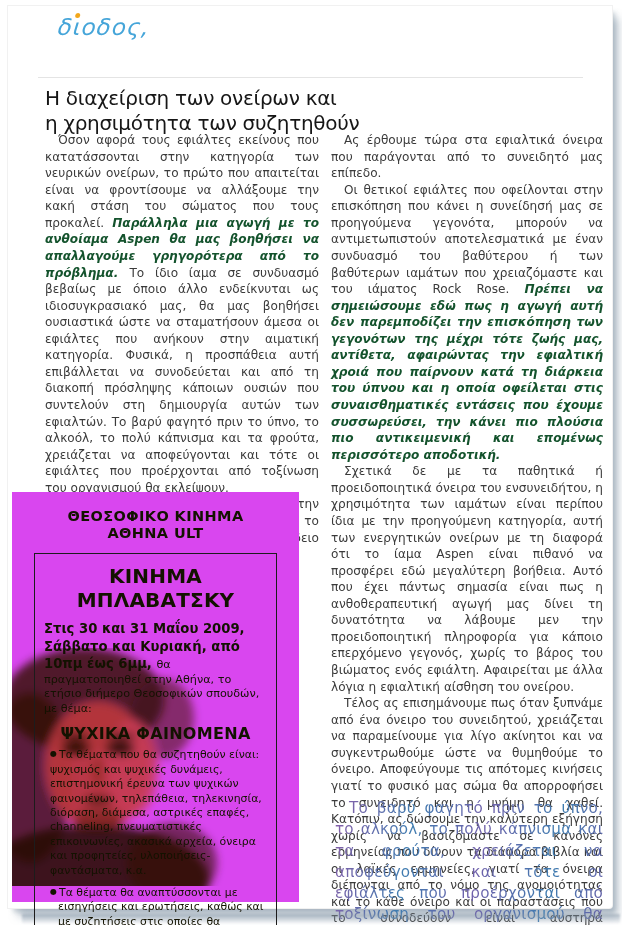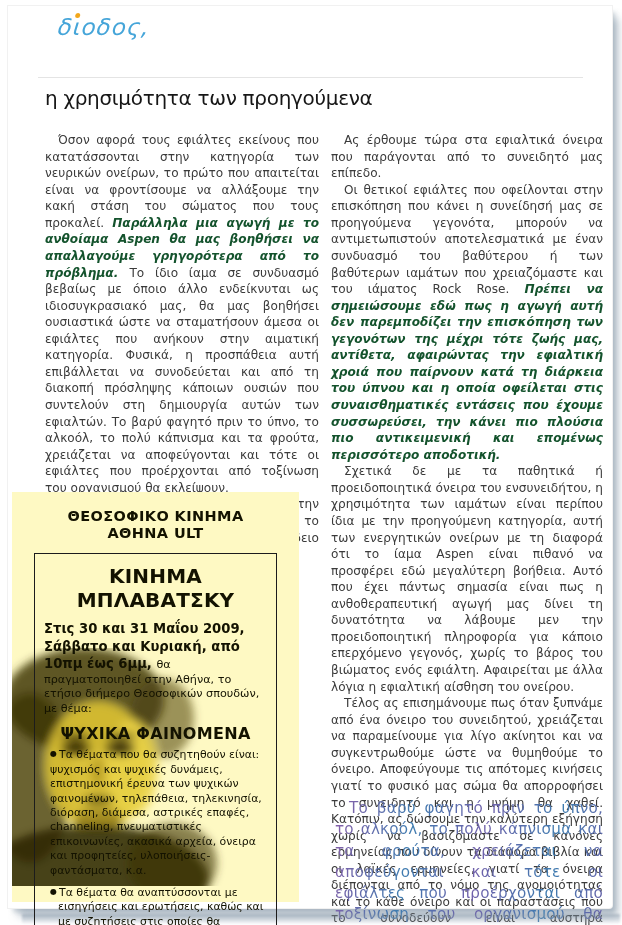--- a/index.html
+++ b/index.html
@@ -65,6 +65,7 @@
   <div class="hairline"></div>
 
   <div class="heading">
+    <div>Η διαχείριση των ονείρων και</div>
     <div>η χρησιμότητα των προηγούμενα</div>
   </div>
 

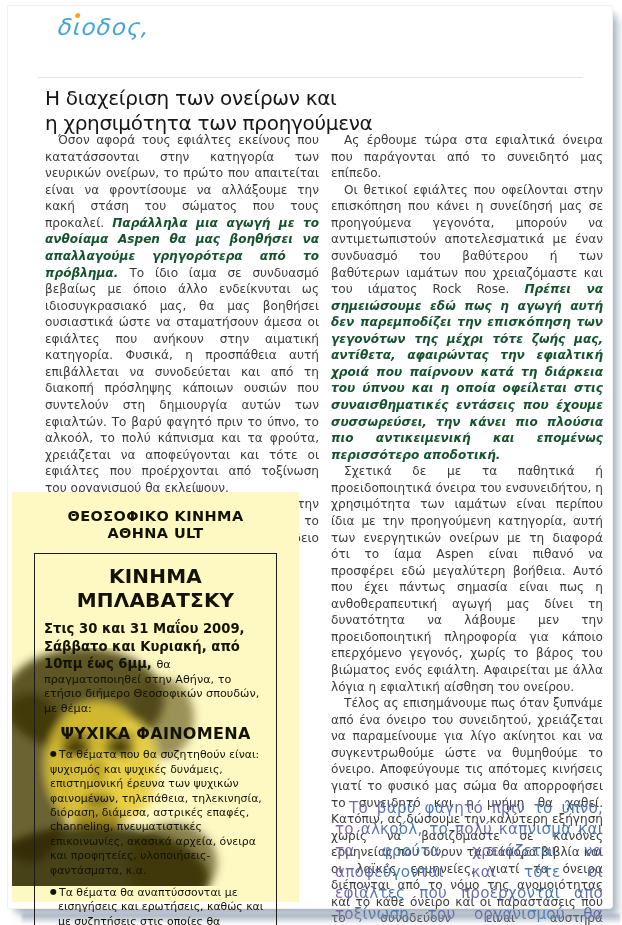--- a/index.html
+++ b/index.html
@@ -66,7 +66,7 @@
 
   <div class="heading">
     <div>Η διαχείριση των ονείρων και</div>
-    <div>η χρησιμότητα των προηγούμενα</div>
+    <div>η χρησιμότητα των συζητηθούν</div>
   </div>
 
   <div class="col col-left">

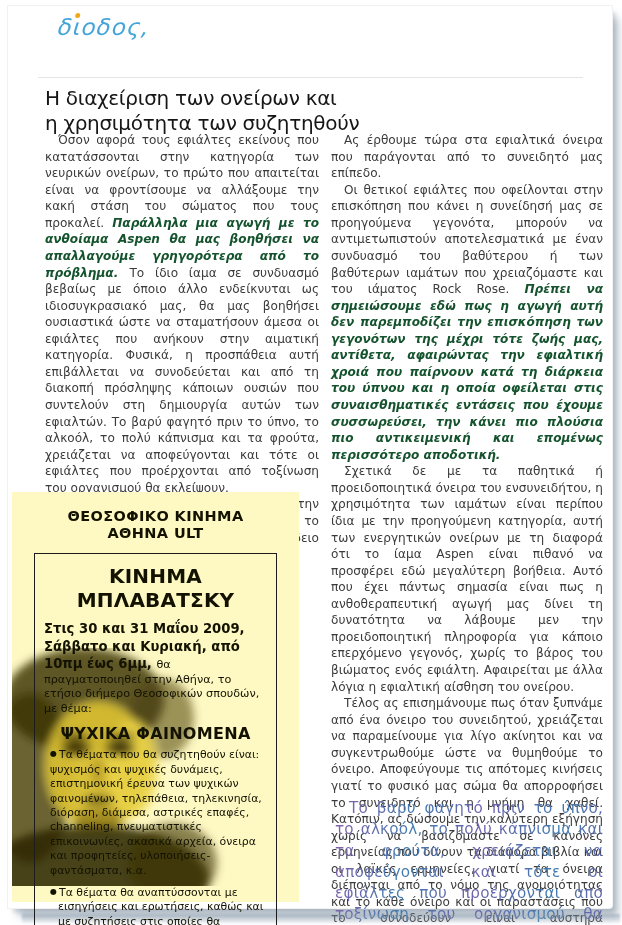--- a/index.html
+++ b/index.html
@@ -32,7 +32,7 @@
          background:linear-gradient(100deg,#8a5da8 0%,#3f7cb0 28%,#7161ab 52%,#3f7cb0 78%,#6b5fa8 100%);
          -webkit-background-clip:text;background-clip:text;color:transparent;}
   
-  .ad{position:absolute;left:4px;top:486px;width:287px;height:410px;background:#fef9c3;
+  .ad{position:absolute;left:4px;top:486px;width:287px;height:410px;background:#d946ef;
       color:#131200;box-sizing:border-box;padding:16px 14px 0 14px;}
   .ad-org{ text-align:center;font-weight:bold;font-size:14.5px;line-height:17px;letter-spacing:.4px;
            position:relative;z-index:3;}

